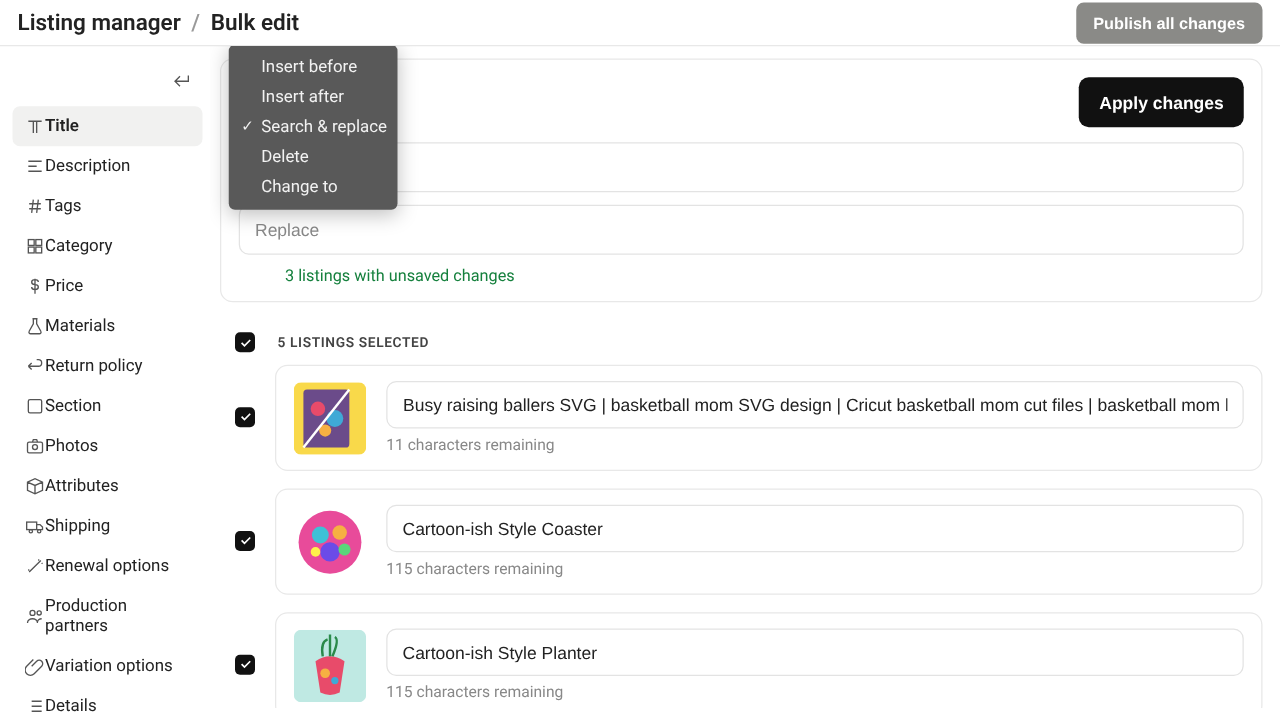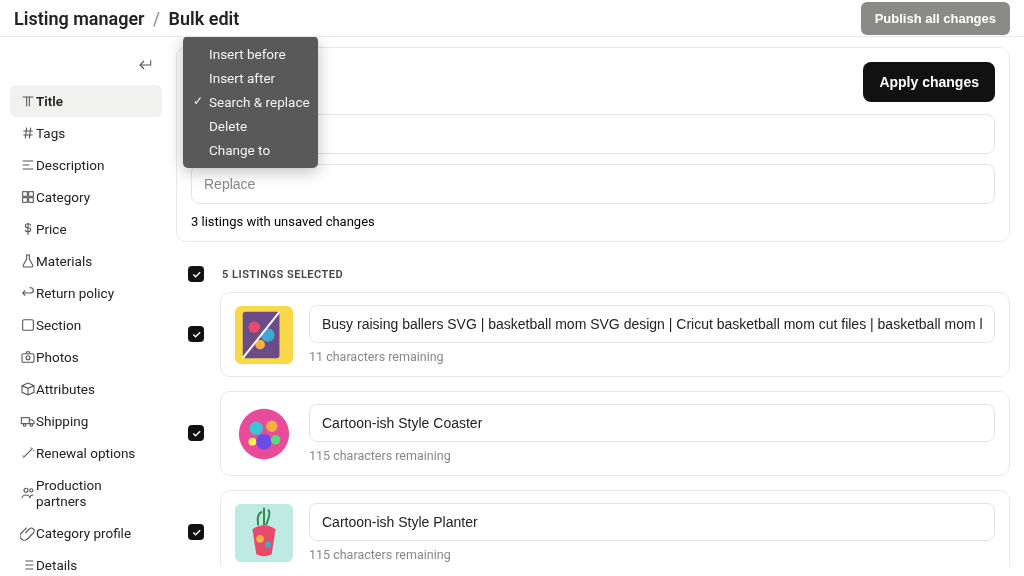--- a/index.html
+++ b/index.html
@@ -224,18 +224,18 @@
         <div class="nav-item">
           <span class="nav-icon">
             <svg viewBox="0 0 24 24">
+              <path d="M4 6h16M4 12h10M4 18h16"></path>
+            </svg>
+          </span>
+          <span>Description</span>
+        </div>
+        <div class="nav-item">
+          <span class="nav-icon">
+            <svg viewBox="0 0 24 24">
               <path d="M5 9h14M5 15h14M10 4l-2 16M16 4l-2 16"></path>
             </svg>
           </span>
           <span>Tags</span>
-        </div>
-        <div class="nav-item">
-          <span class="nav-icon">
-            <svg viewBox="0 0 24 24">
-              <path d="M4 6h16M4 12h10M4 18h16"></path>
-            </svg>
-          </span>
-          <span>Description</span>
         </div>
         <div class="nav-item">
           <span class="nav-icon">

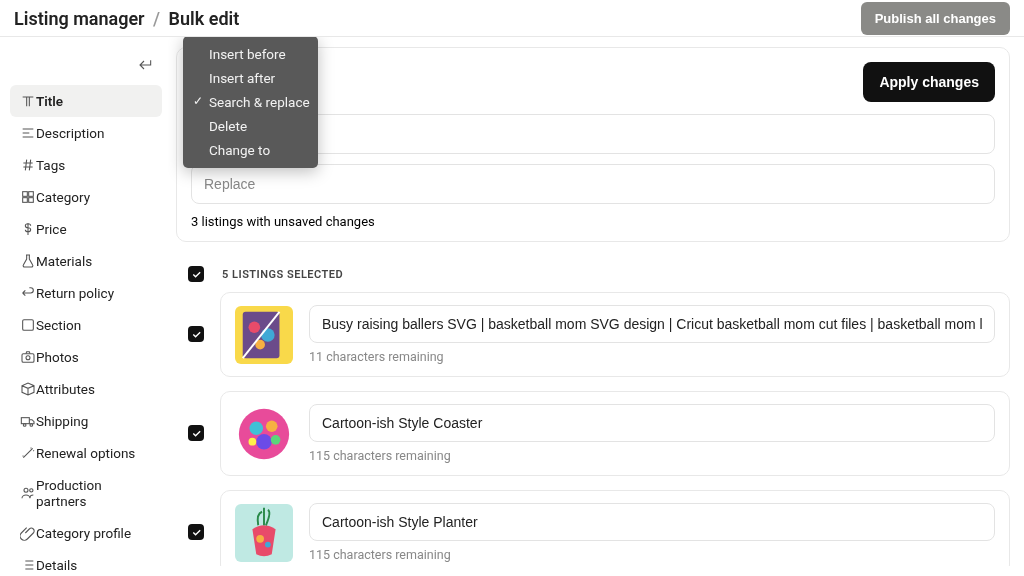--- a/index.html
+++ b/index.html
@@ -106,7 +106,7 @@
 }
 .text-input::placeholder { color: #888; }
 .inputs-stack { margin-top: 12px; display: flex; flex-direction: column; gap: 10px; }
-.status-line { margin-top: 10px; font-size: 13px; color: #000000; }
+.status-line { margin-top: 10px; font-size: 13px; color: #15803d; margin-left: 37px; }
 
 
 .popover {

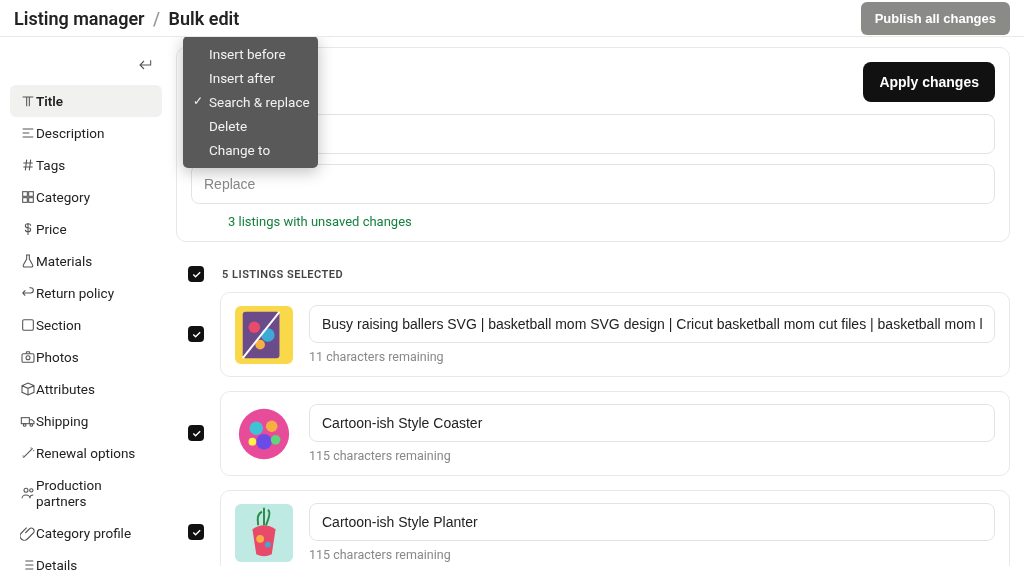--- a/index.html
+++ b/index.html
@@ -334,7 +334,7 @@
               <path d="M8 12l6-6a4 4 0 116 6l-9 9a6 6 0 01-9-9l8-8"></path>
             </svg>
           </span>
-          <span>Category profile</span>
+          <span>Variation options</span>
         </div>
         <div class="nav-item">
           <span class="nav-icon">

